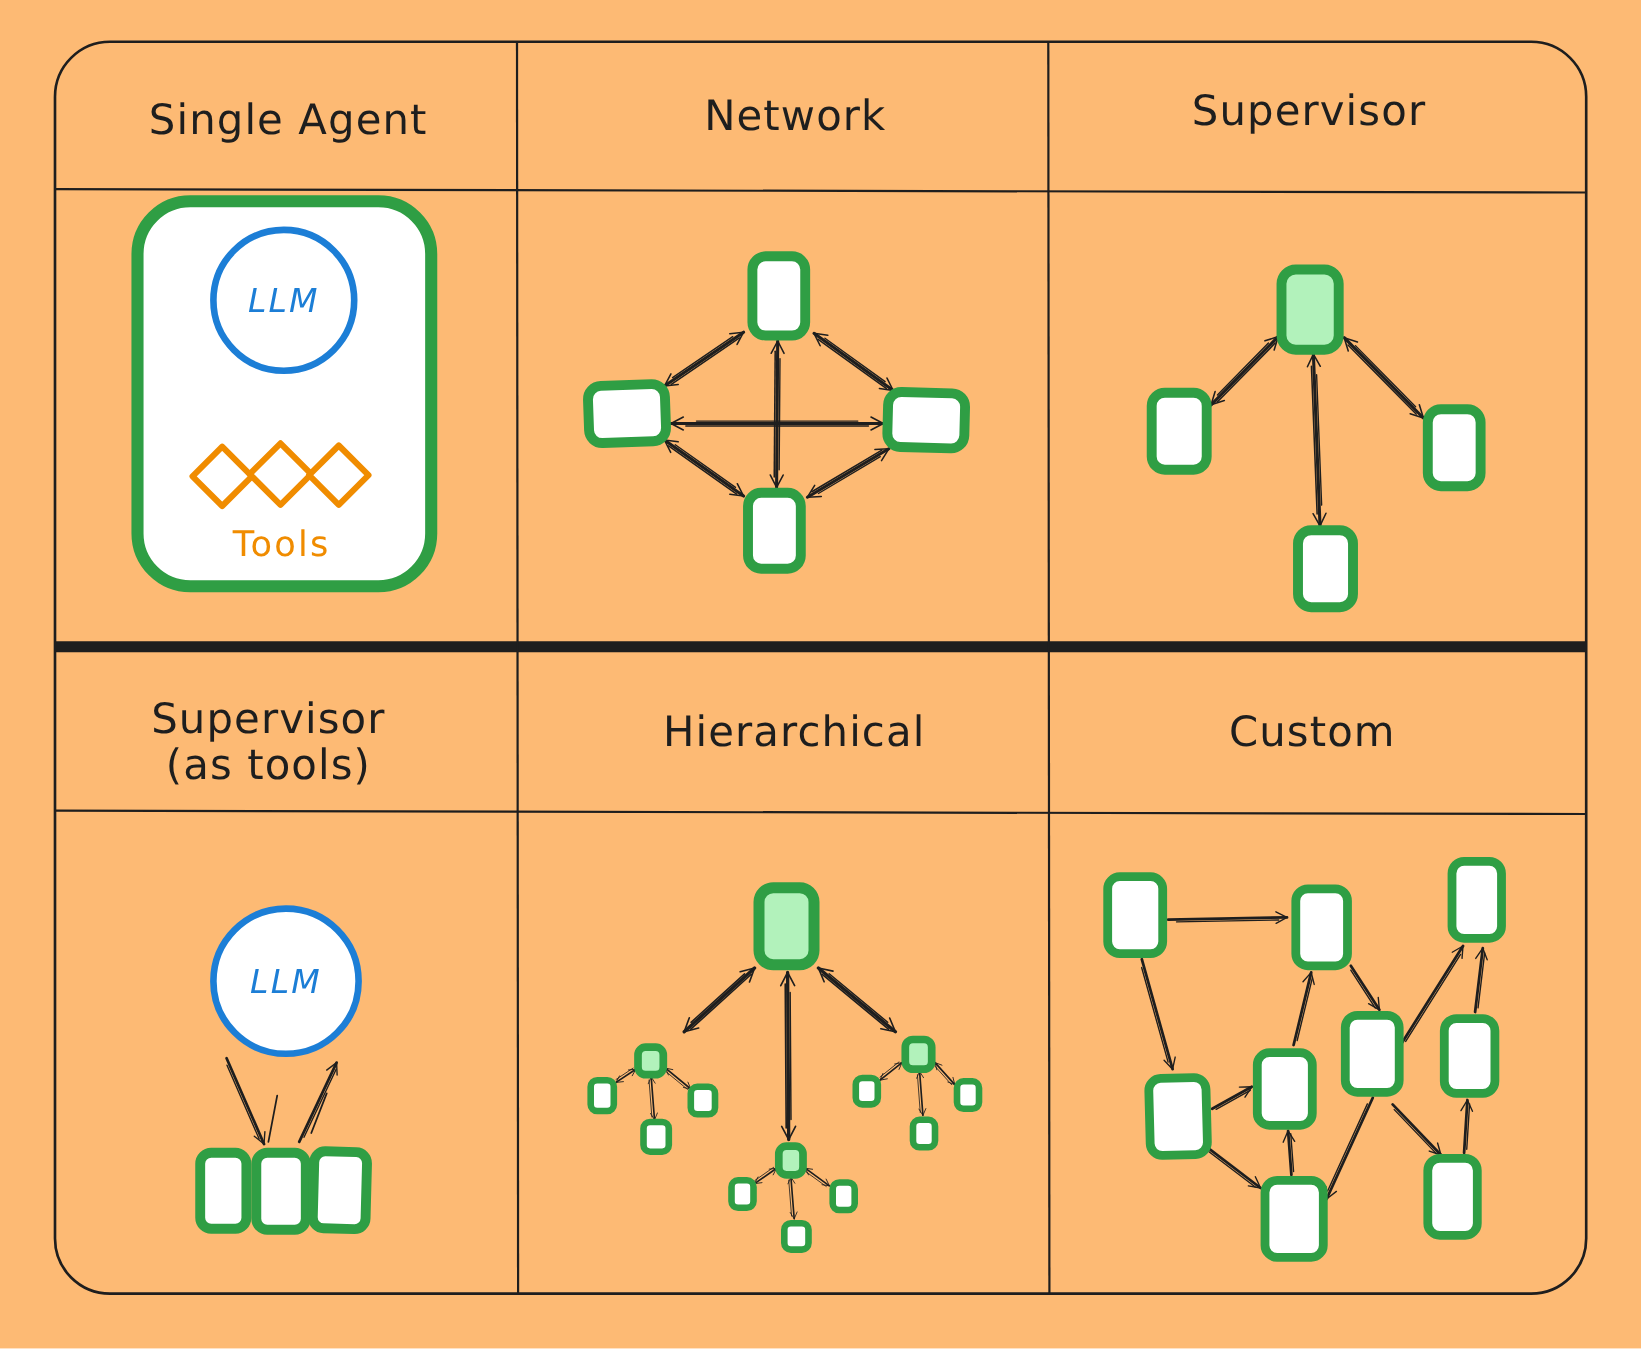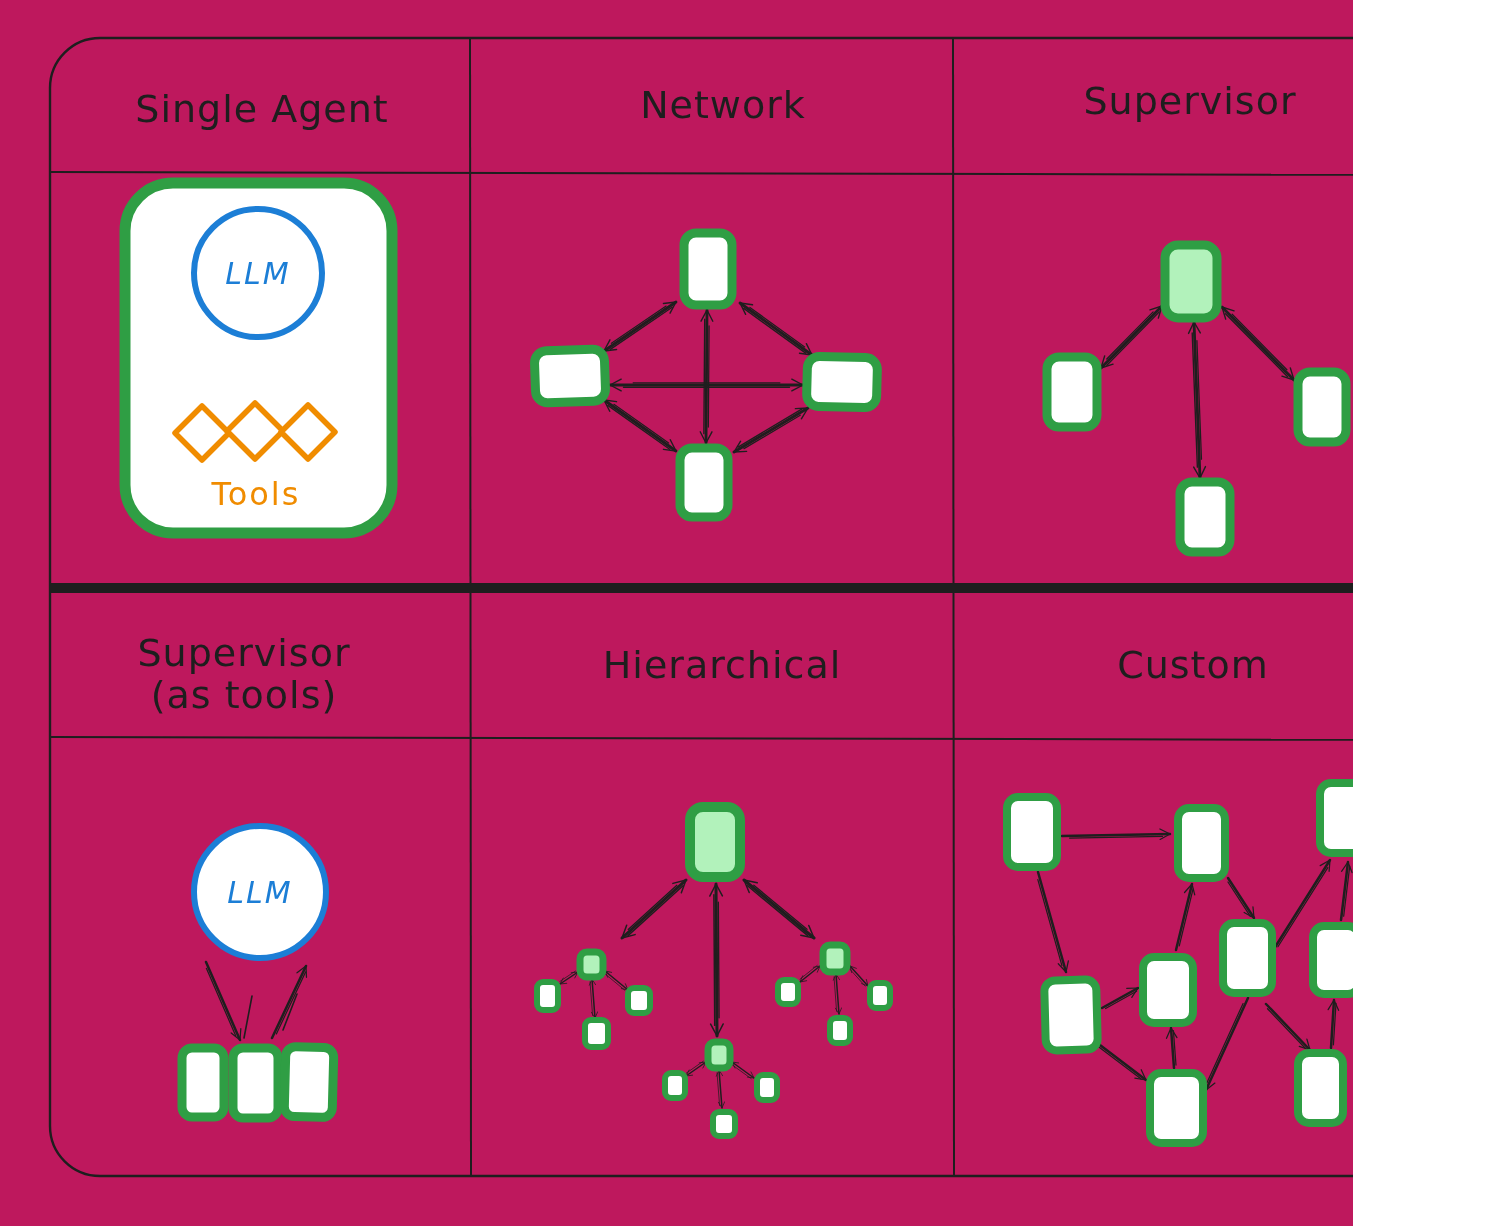--- a/index.html
+++ b/index.html
@@ -4,7 +4,7 @@
 <style>
   html,body{margin:0;padding:0;background:#ffffff;}
   .canvas{
-    position:relative;width:1353px;height:1226px;background:#be185d;
+    position:relative;width:1492px;height:1226px;background:#fdba74;
     font-family:"DejaVu Sans","Liberation Sans",sans-serif;
     overflow:hidden;
   }

